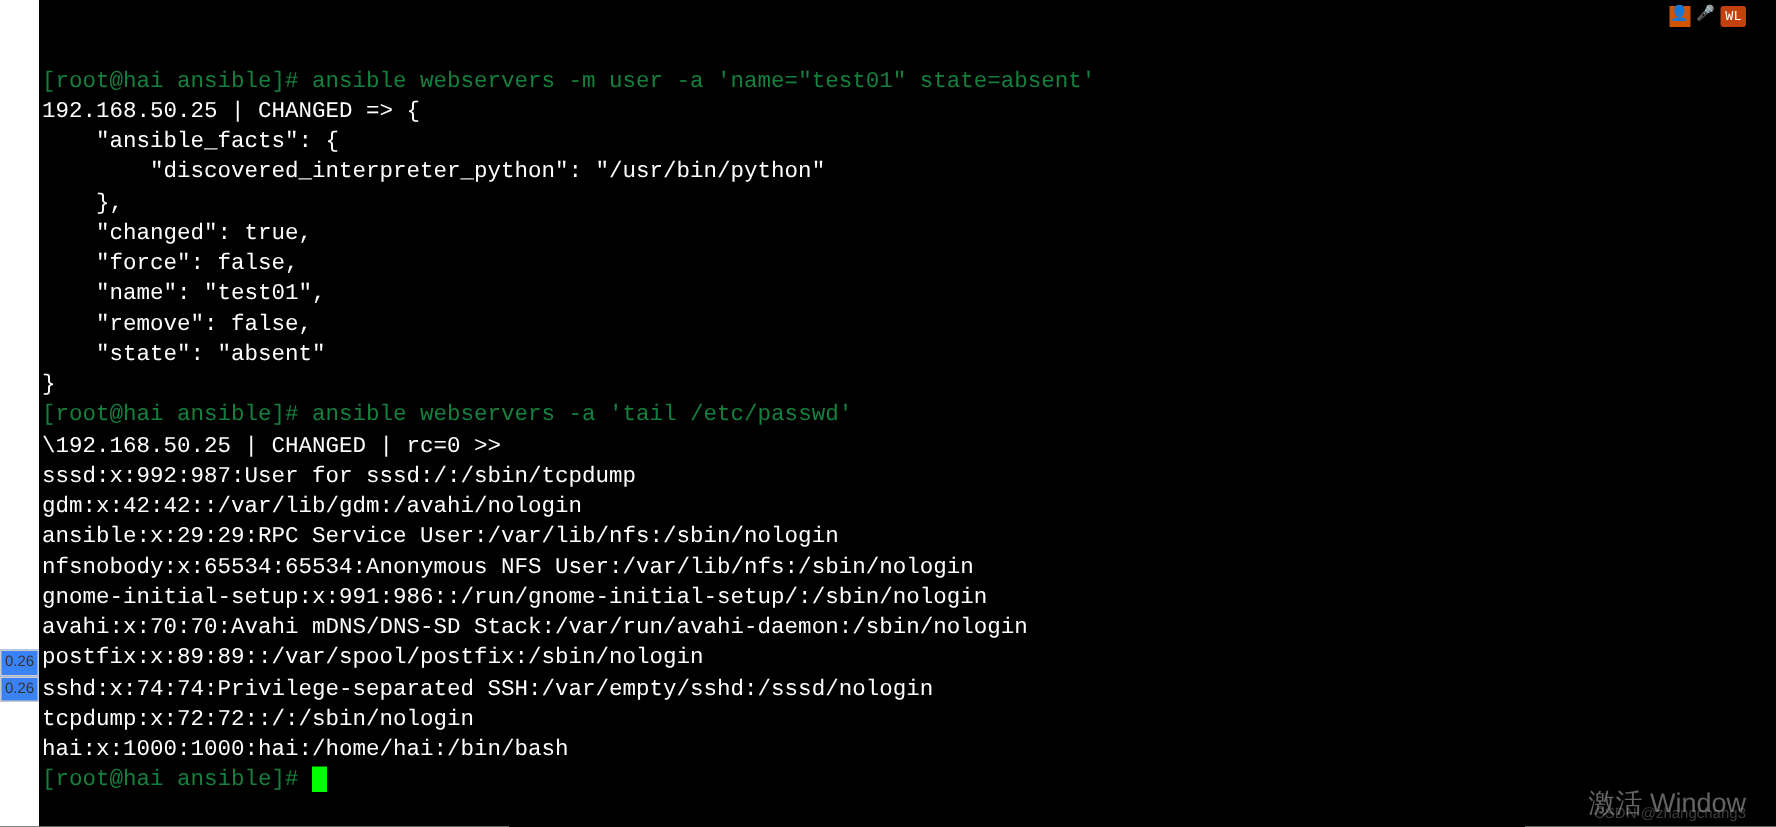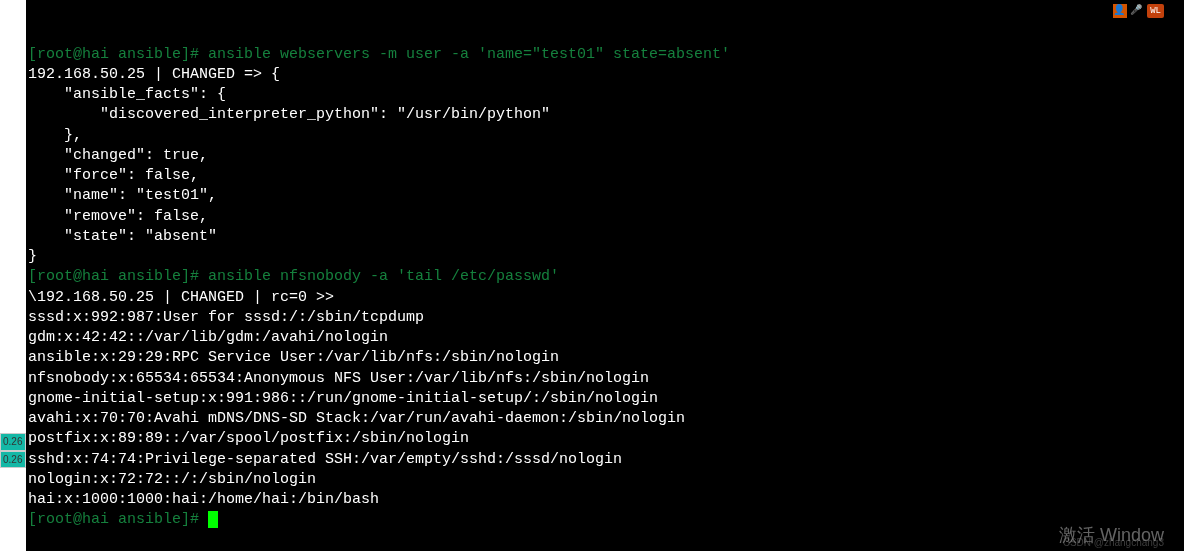--- a/index.html
+++ b/index.html
@@ -104,7 +104,7 @@
 <span class="yellow">    "remove": false,</span>
 <span class="yellow">    "state": "absent"</span>
 <span class="yellow">}</span>
-<span class="prompt-text">[root@hai ansible]# </span><span class="prompt-text">ansible nfsnobody -a 'tail /etc/passwd'</span>
+<span class="prompt-text">[root@hai ansible]# </span><span class="prompt-text">ansible webservers -a 'tail /etc/passwd'</span>
 <span class="yellow">\192.168.50.25 | CHANGED | rc=0 &gt;&gt;</span>
 <span class="yellow">sssd:x:992:987:User for sssd:/:/sbin/tcpdump</span>
 <span class="yellow">gdm:x:42:42::/var/lib/gdm:/avahi/nologin</span>

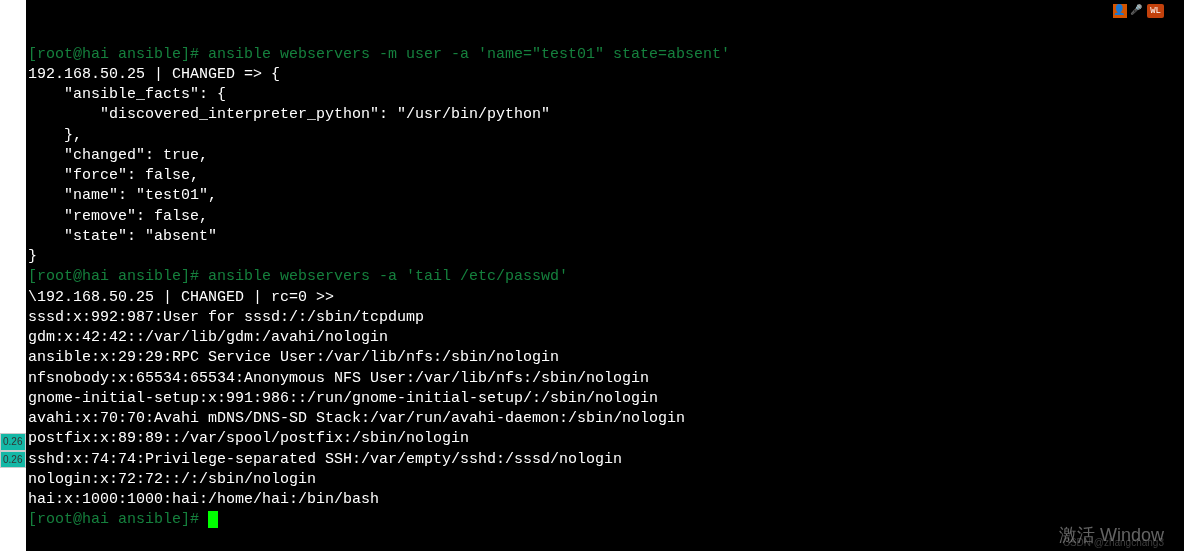--- a/index.html
+++ b/index.html
@@ -54,11 +54,11 @@
   color: #333;
 }
 .left-tab {
-  background: #14b8a6;
+  background: #3b82f6;
   border: 1px solid #ccc;
   padding: 1px 2px;
   margin-bottom: 0;
-  text-align: left;
+  text-align: center;
 }
 .watermark-1 {
   position: absolute;

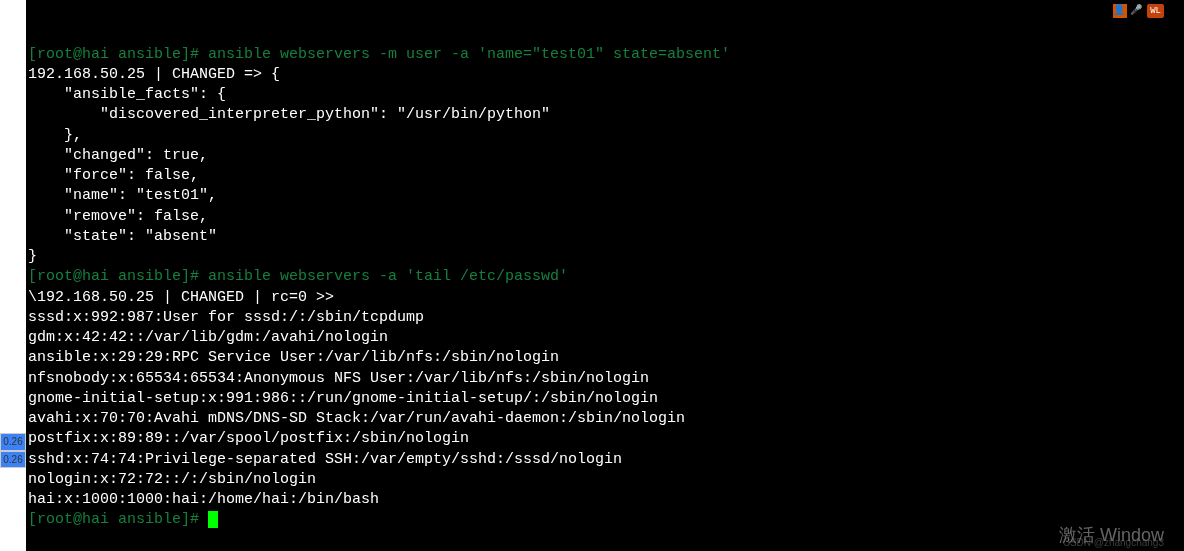--- a/index.html
+++ b/index.html
@@ -114,7 +114,7 @@
 <span class="yellow">avahi:x:70:70:Avahi mDNS/DNS-SD Stack:/var/run/avahi-daemon:/sbin/nologin</span>
 <span class="yellow">postfix:x:89:89::/var/spool/postfix:/sbin/nologin</span>
 <span class="yellow">sshd:x:74:74:Privilege-separated SSH:/var/empty/sshd:/sssd/nologin</span>
-<span class="yellow">nologin:x:72:72::/:/sbin/nologin</span>
+<span class="yellow">tcpdump:x:72:72::/:/sbin/nologin</span>
 <span class="yellow">hai:x:1000:1000:hai:/home/hai:/bin/bash</span>
 <span class="prompt-text">[root@hai ansible]# </span><span class="cursor"></span>
 </div>

